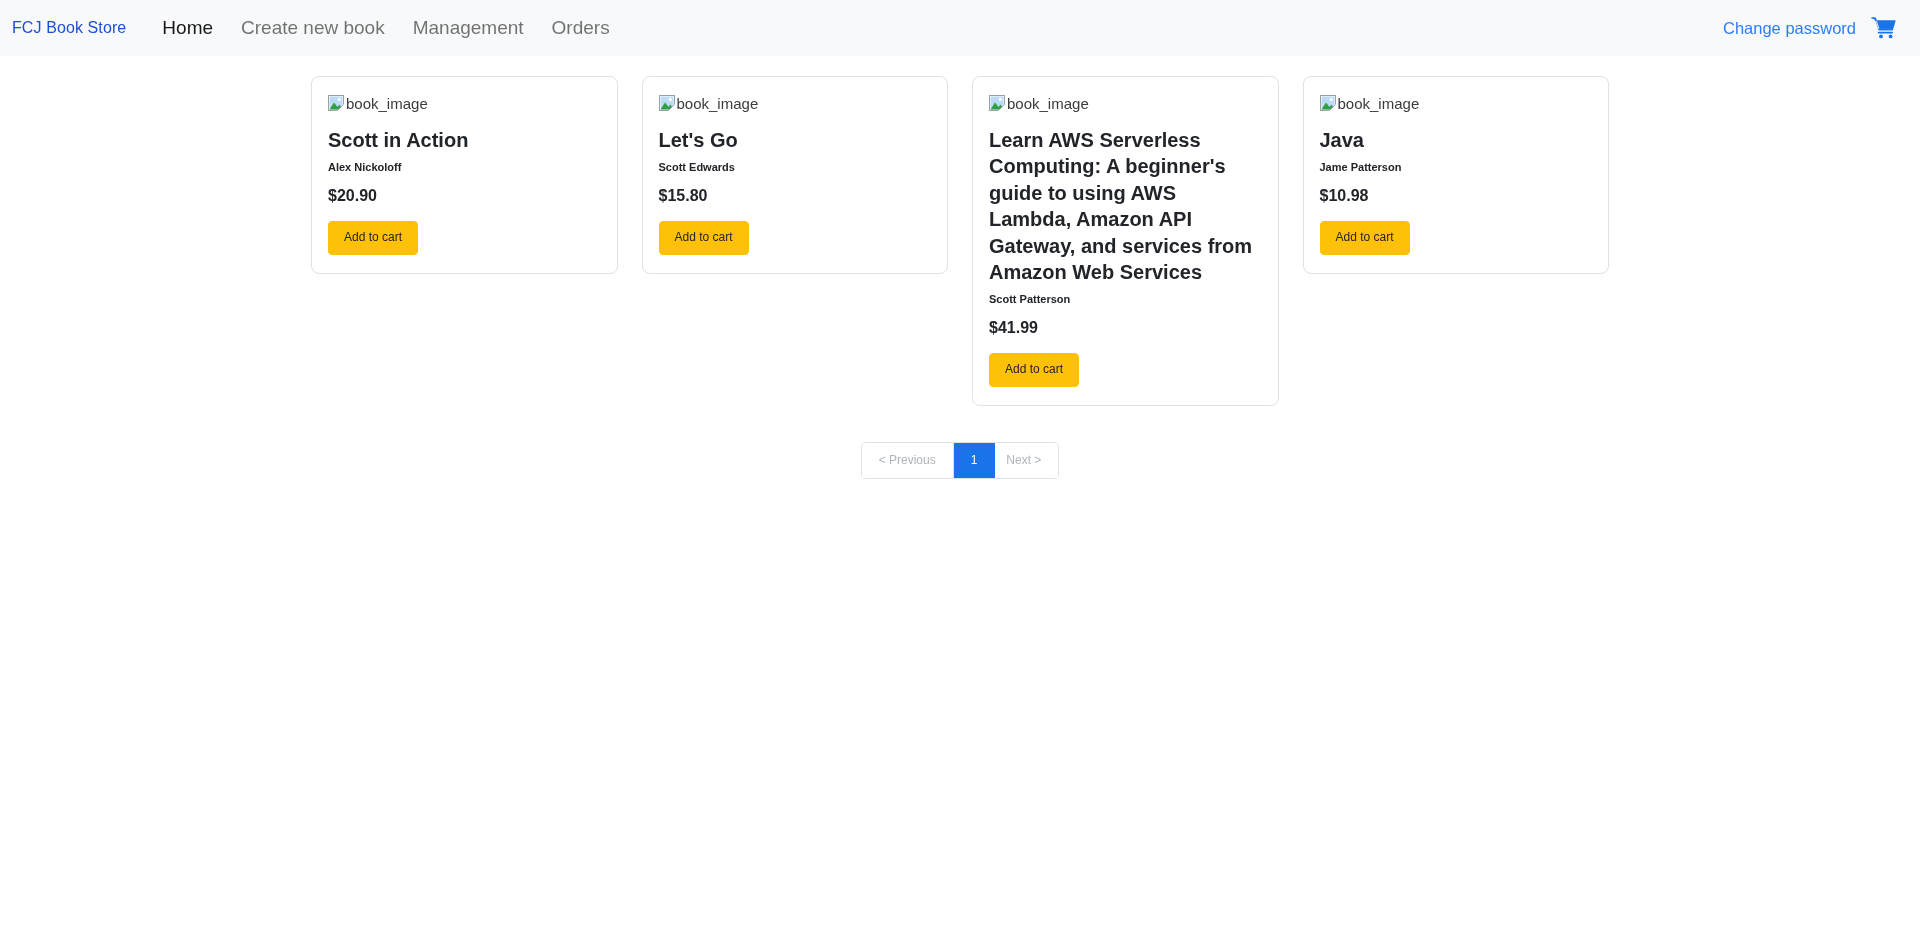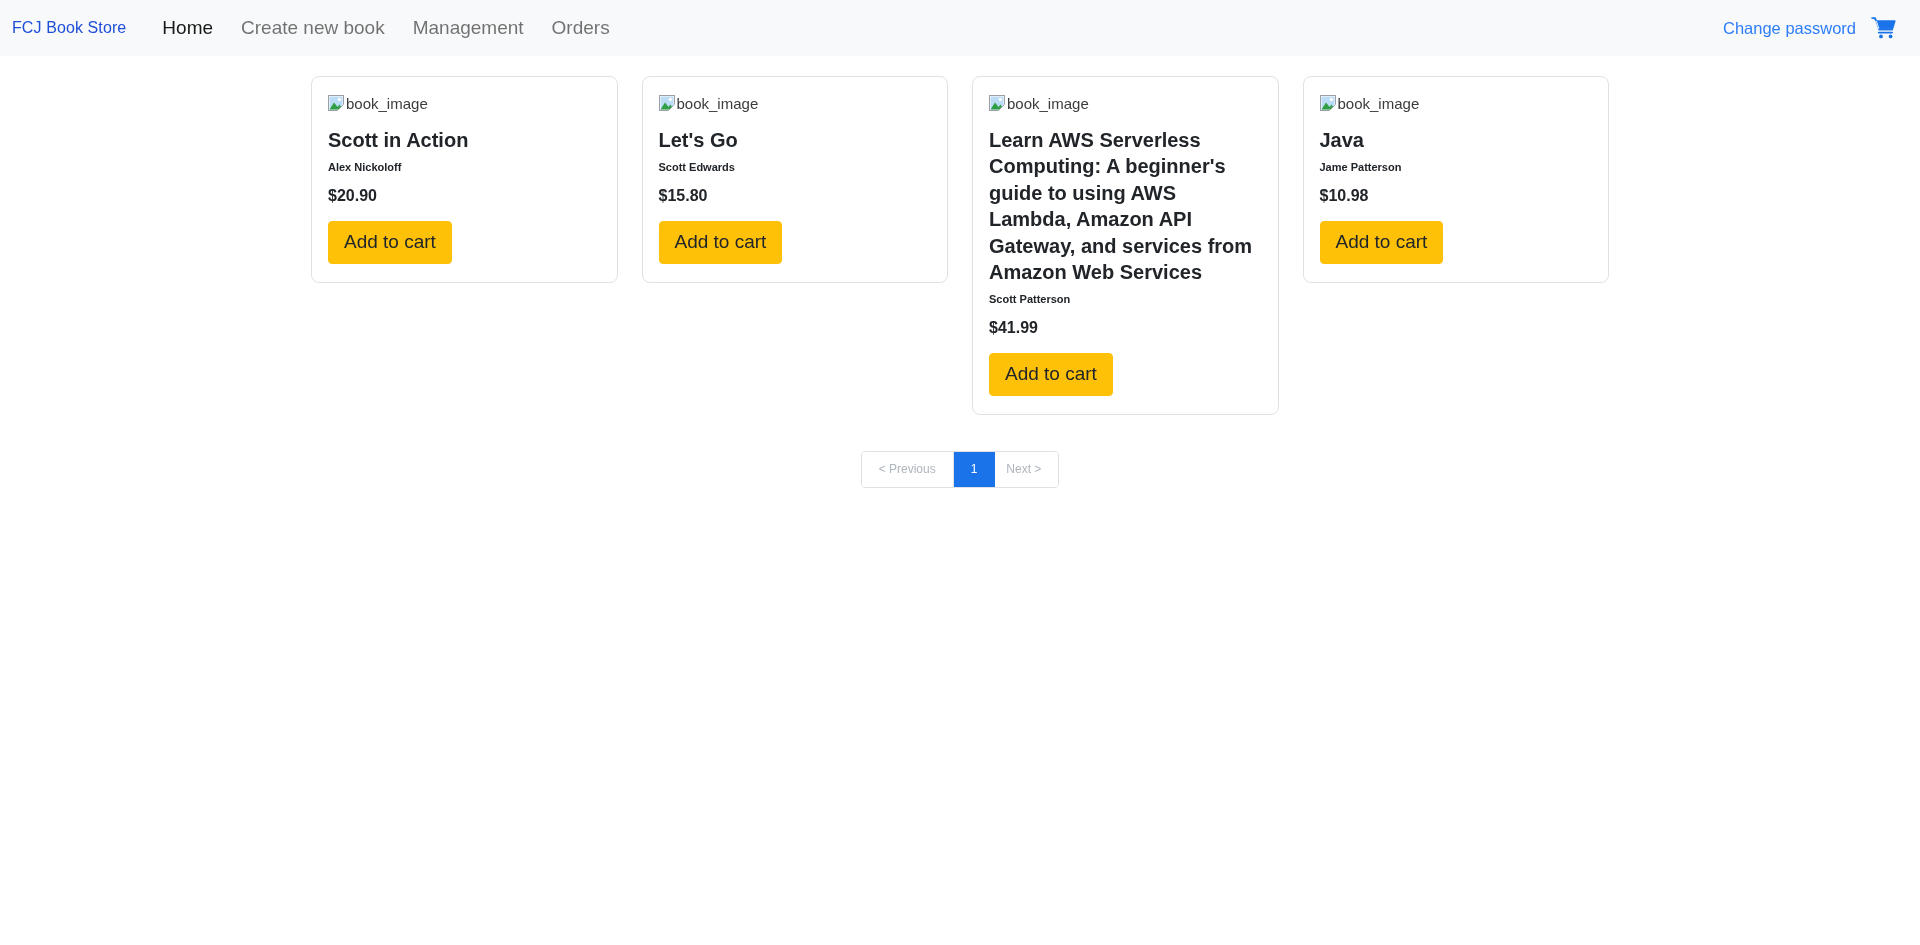--- a/index.html
+++ b/index.html
@@ -136,7 +136,7 @@
     border: 1px solid #ffc107;
     border-radius: 4px;
     color: #212529;
-    font-size: 19px;
+    font-size: 12px;
     font-family: "Liberation Sans", "DejaVu Sans", sans-serif;
     padding: 8px 15px;
     cursor: pointer;

